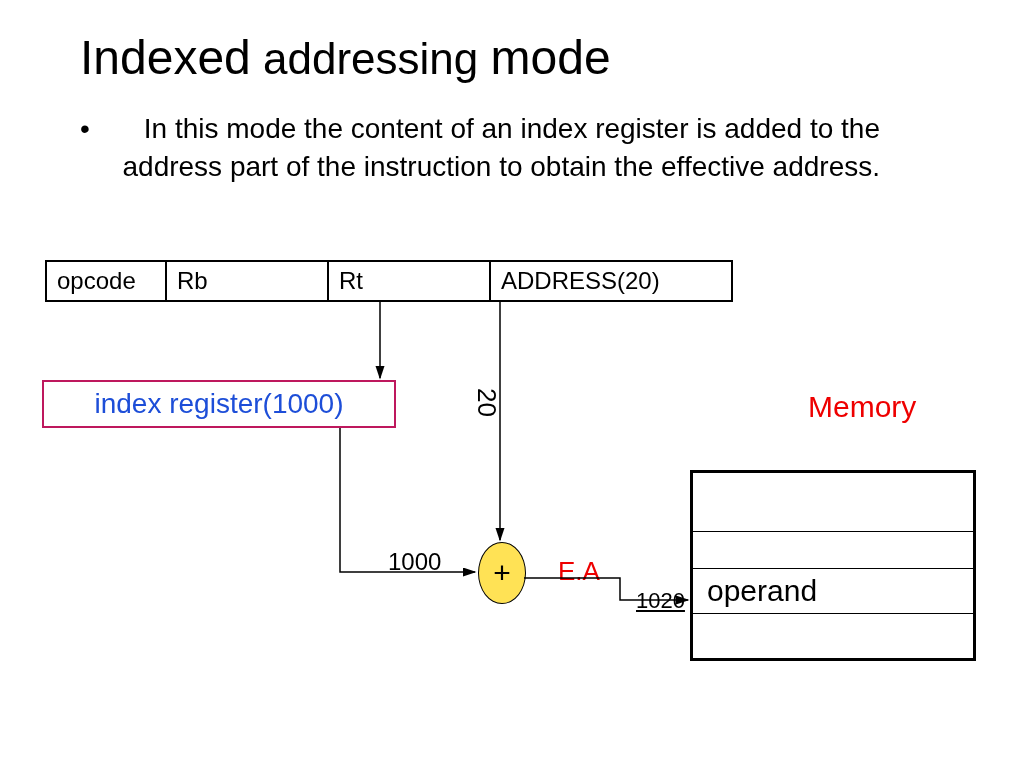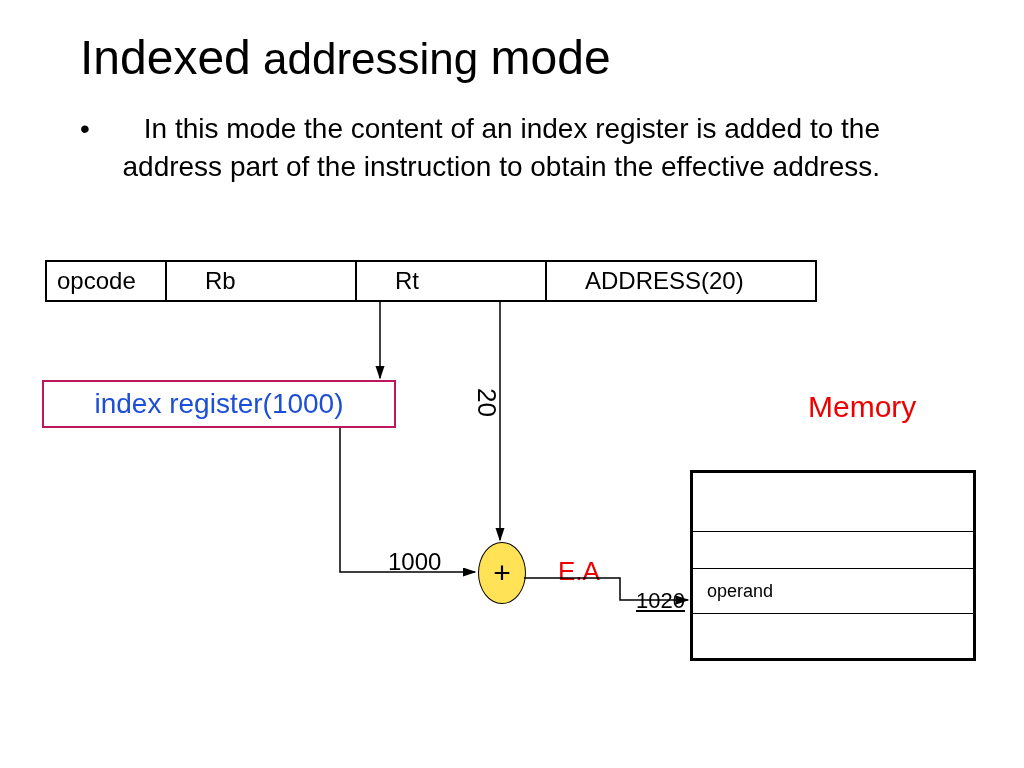--- a/index.html
+++ b/index.html
@@ -47,7 +47,6 @@
     display: flex;
     height: 38px;
     border: 2px solid #000;
-    gap: 28px;
   }
   .instr div {
     border-right: 2px solid #000;

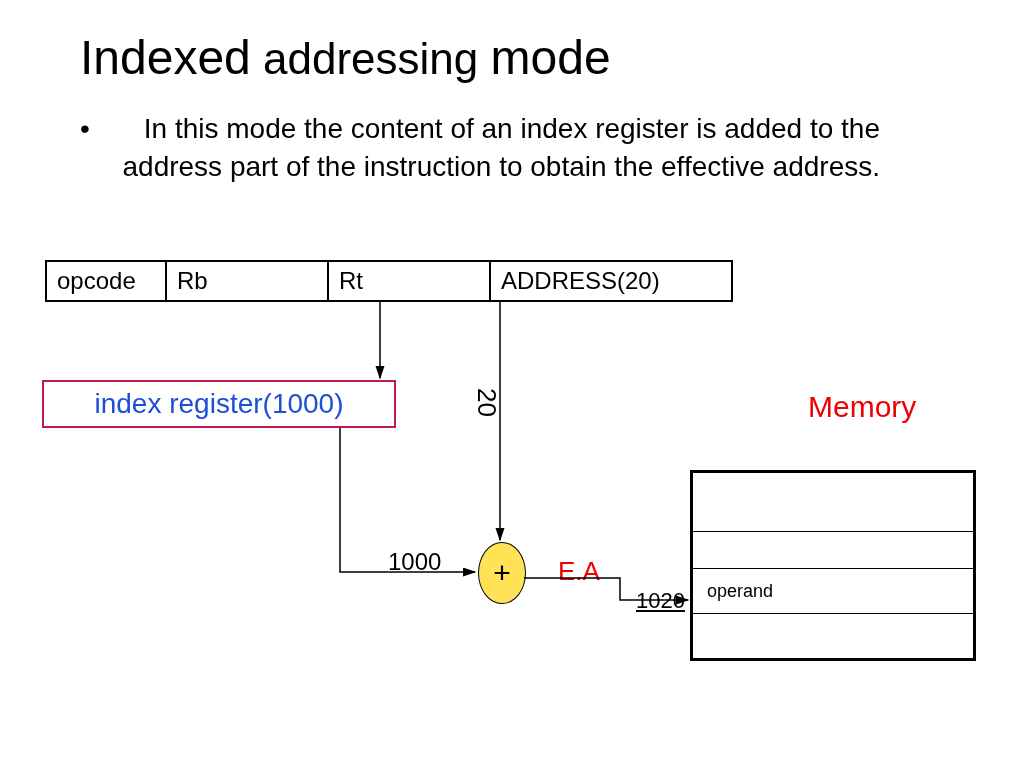--- a/index.html
+++ b/index.html
@@ -98,7 +98,7 @@
   .memory .row {
     height: 44px;
     border-top: 1px solid #000;
-    font-size: 18px;
+    font-size: 30px;
     padding-left: 14px;
     display: flex;
     align-items: center;

